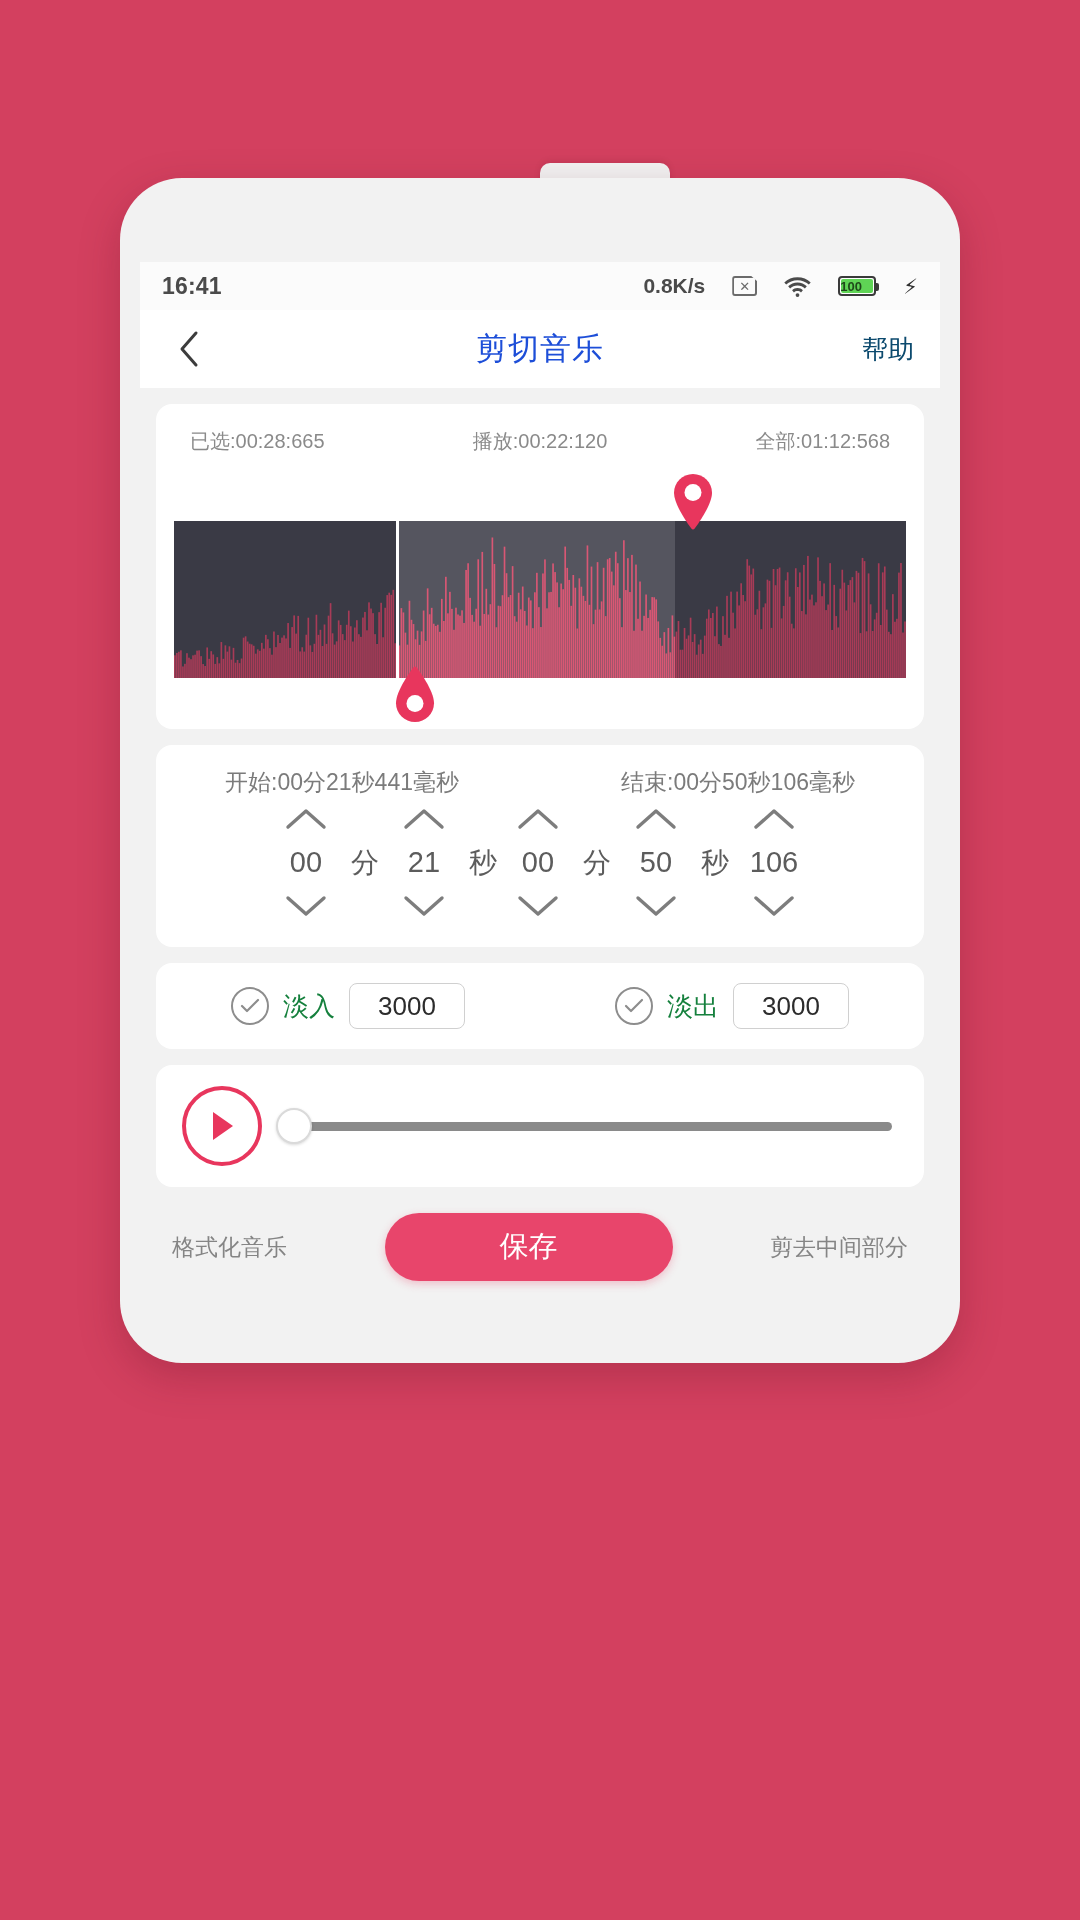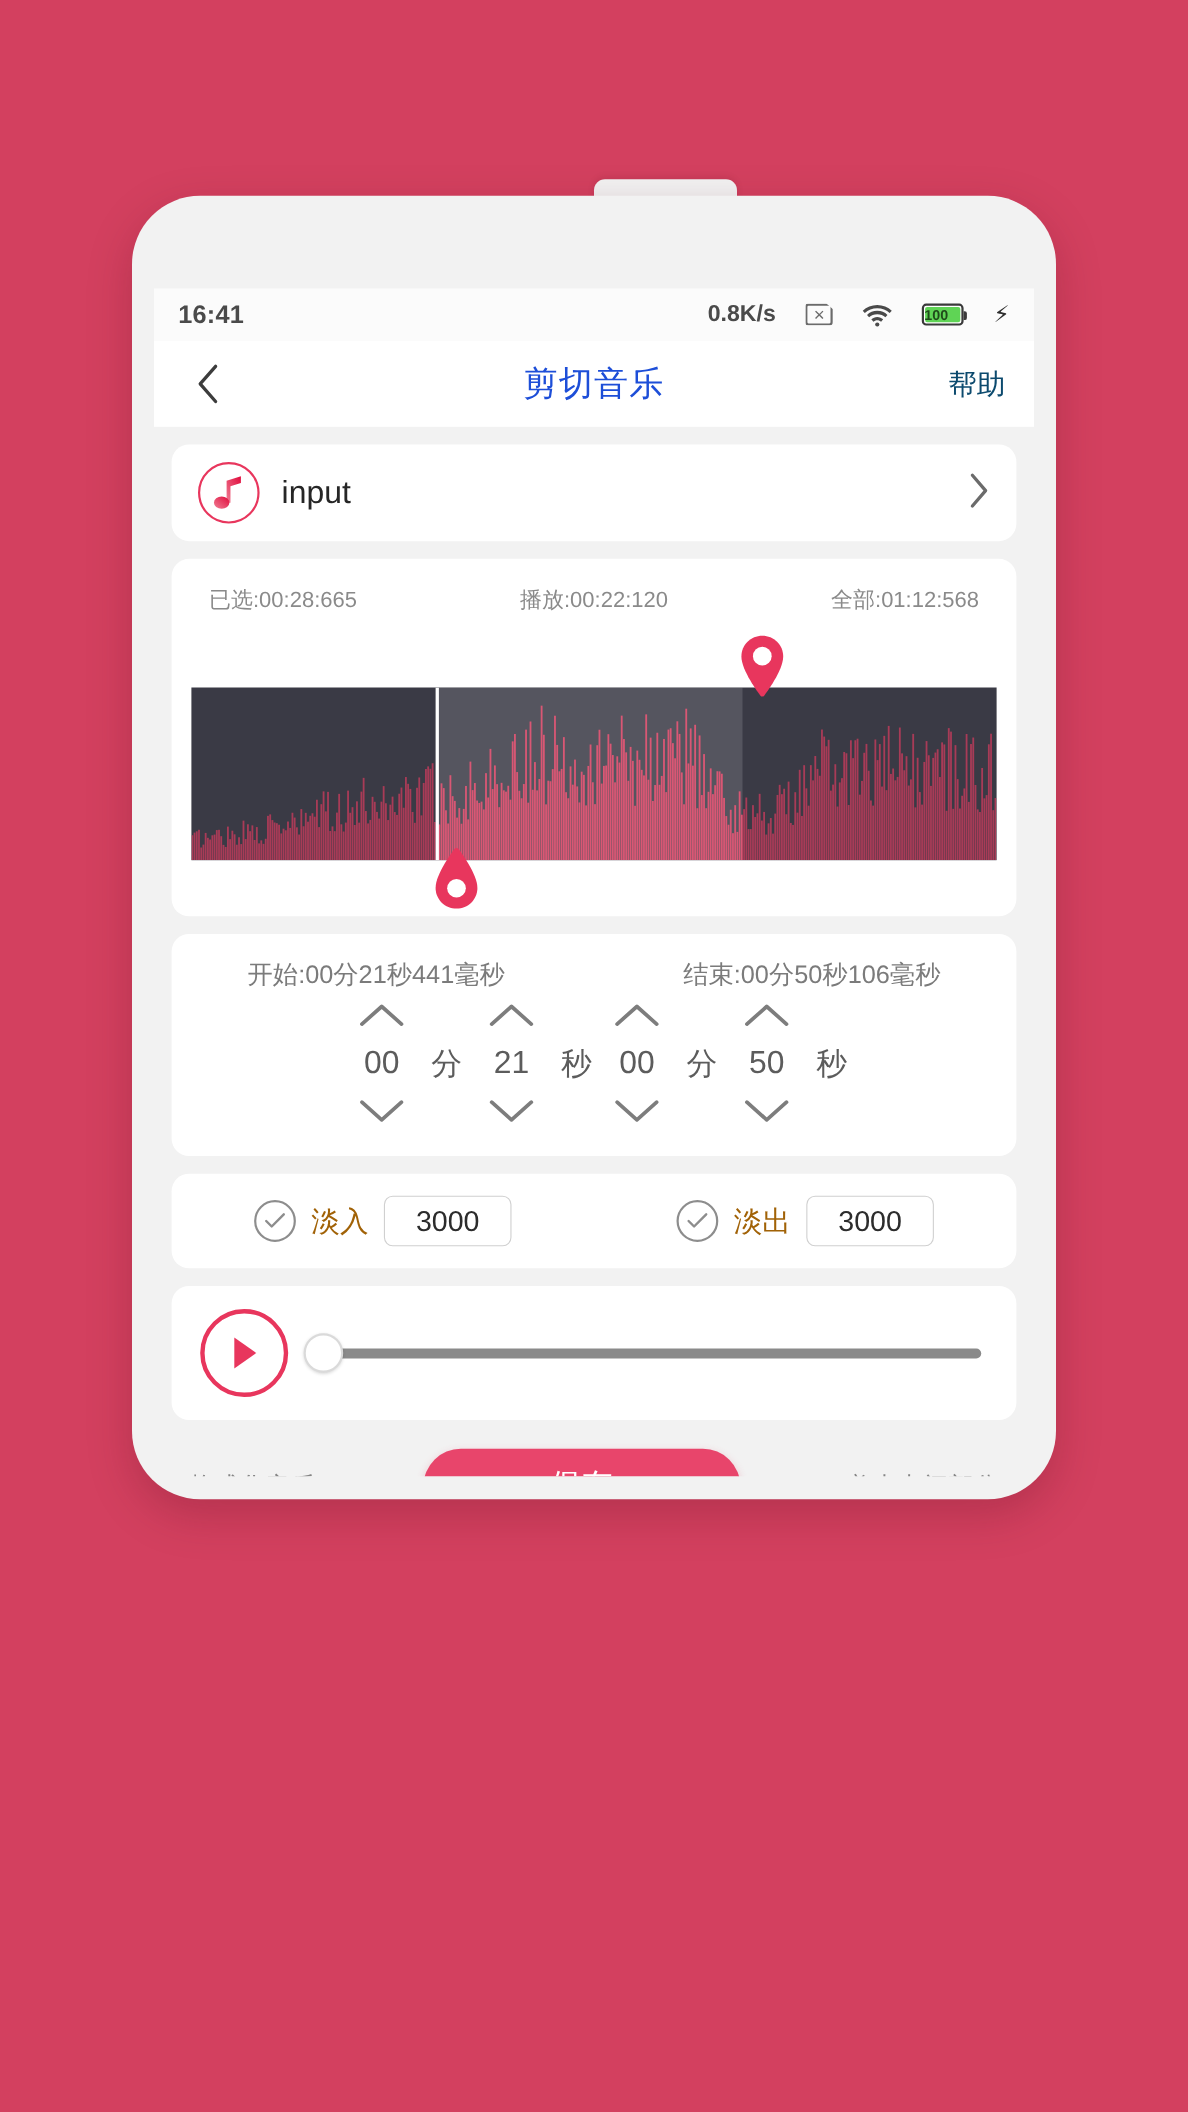--- a/index.html
+++ b/index.html
@@ -454,26 +454,6 @@
     <div id="help-button">帮助</div>
   </div>
 
-  <div class="card" id="file-card">
-    <div id="music-icon-wrap">
-      <svg width="30" height="34" viewBox="0 0 30 34">
-        <defs>
-          <linearGradient id="mg" x1="0" y1="1" x2="1" y2="0">
-            <stop offset="0%" stop-color="#f07f95"></stop>
-            <stop offset="100%" stop-color="#e00b3c"></stop>
-          </linearGradient>
-        </defs>
-        <path d="M13 26V6l13-4v6L16.5 11v15z" fill="url(#mg)"></path>
-        <ellipse cx="8.5" cy="26" rx="7" ry="5.6" fill="url(#mg)"></ellipse>
-      </svg>
-    </div>
-    <div id="file-name">input</div>
-    <div id="file-chevron">
-      <svg width="20" height="34" viewBox="0 0 20 34">
-        <polyline points="4,3 16,17 4,31" fill="none" stroke="#6b6b6b" stroke-width="3" stroke-linecap="round" stroke-linejoin="round"></polyline>
-      </svg>
-    </div>
-  </div>
 
   <div class="card" id="wave-card">
     <div id="wave-times">

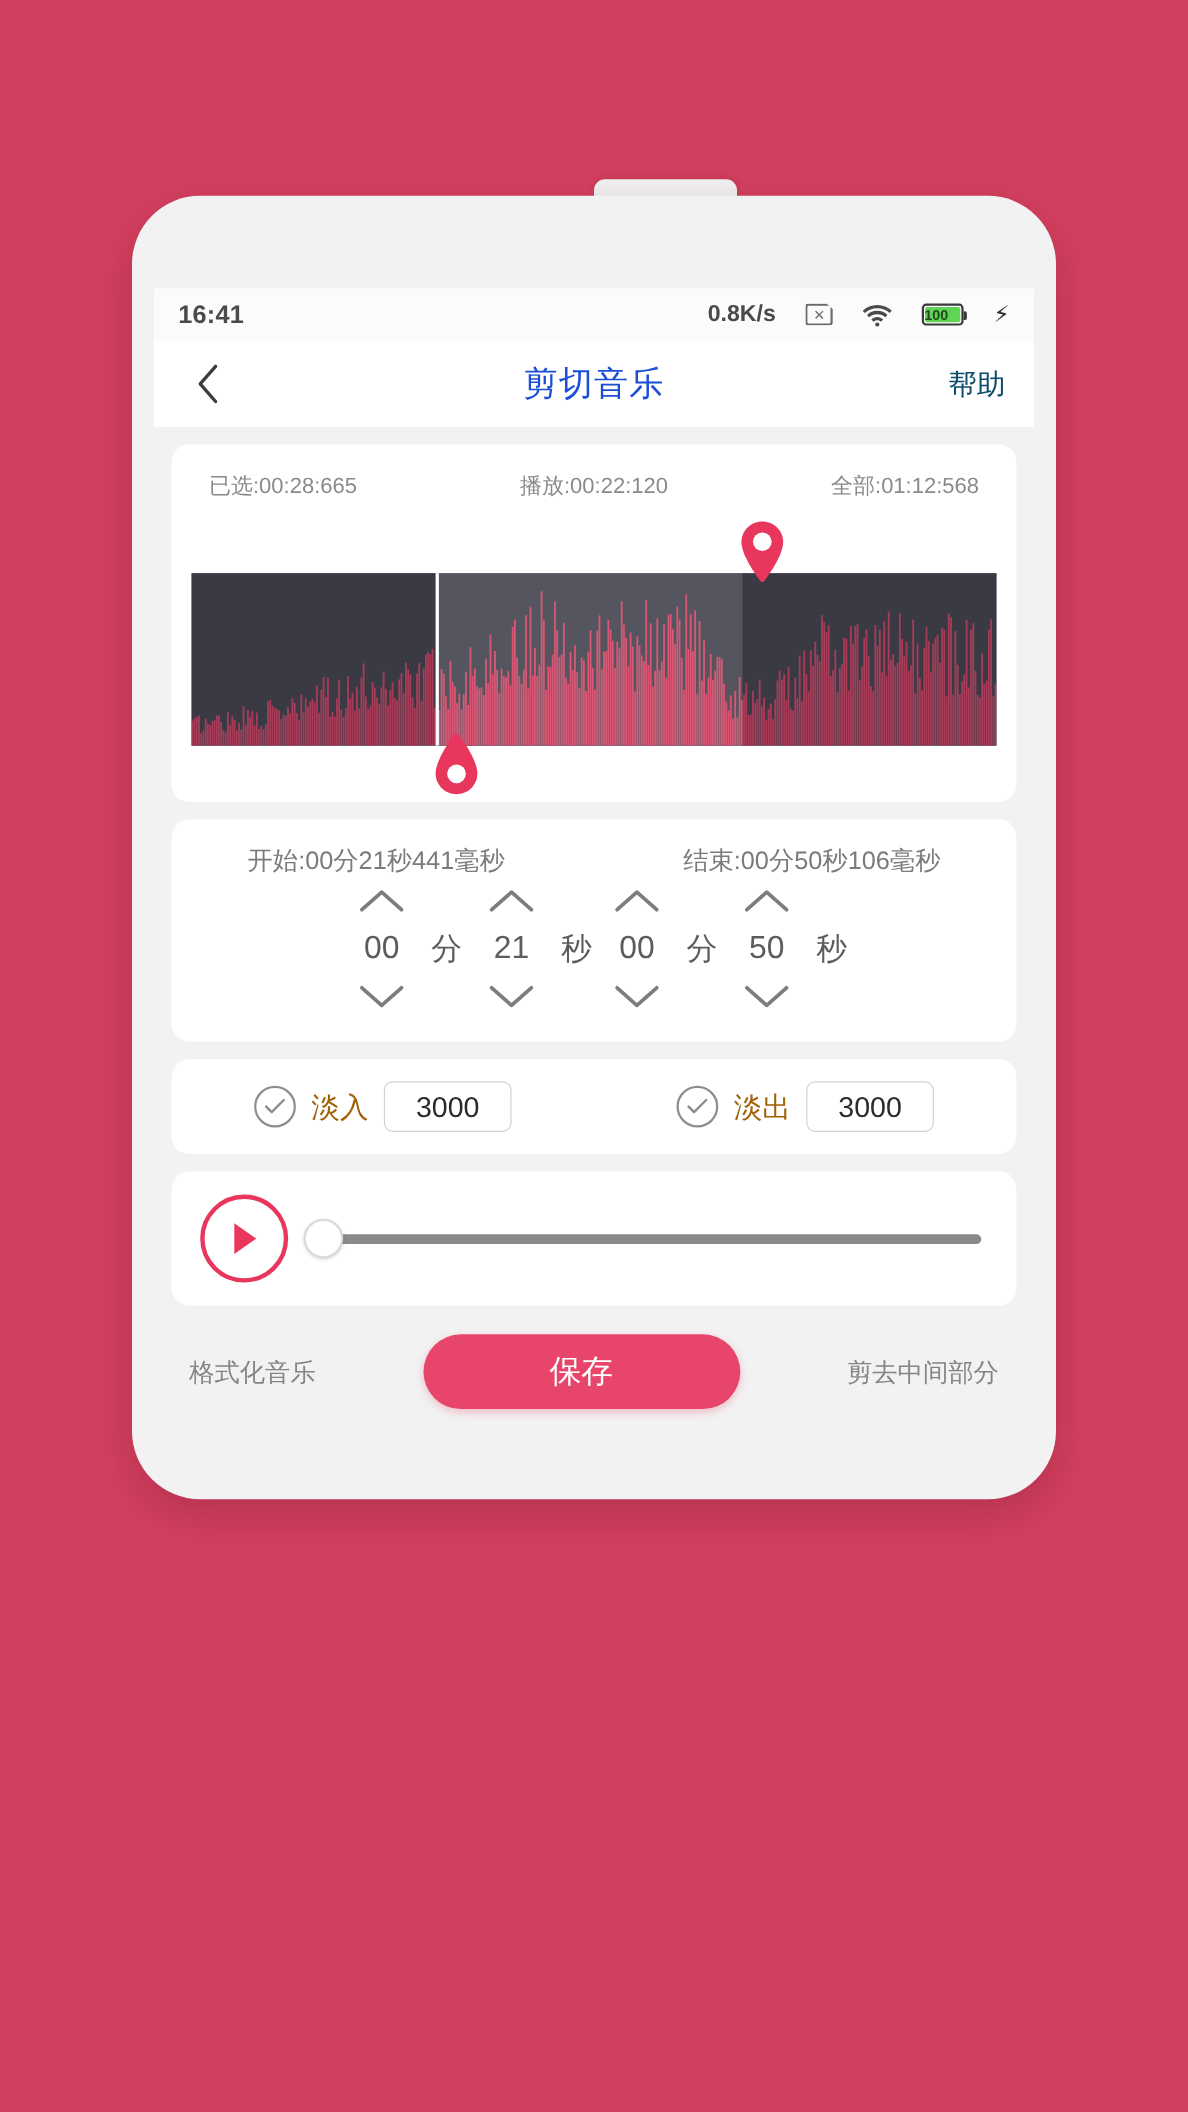--- a/index.html
+++ b/index.html
@@ -916,6 +916,19 @@
           </div>
         </div>
         <div class="unit-label">秒</div>
+        <div class="stepper-col">
+          <div class="arrow-btn">
+            <svg width="42" height="24" viewBox="0 0 42 24">
+                <polyline points="3,20 21,4 39,20" fill="none" stroke="#7d7d7d" stroke-width="3.4" stroke-linecap="round" stroke-linejoin="round"></polyline>
+              </svg>
+          </div>
+          <div class="stepper-val">106</div>
+          <div class="arrow-btn">
+            <svg width="42" height="24" viewBox="0 0 42 24">
+                <polyline points="3,4 21,20 39,4" fill="none" stroke="#7d7d7d" stroke-width="3.4" stroke-linecap="round" stroke-linejoin="round"></polyline>
+              </svg>
+          </div>
+        </div>
       </div>
 
     </div>

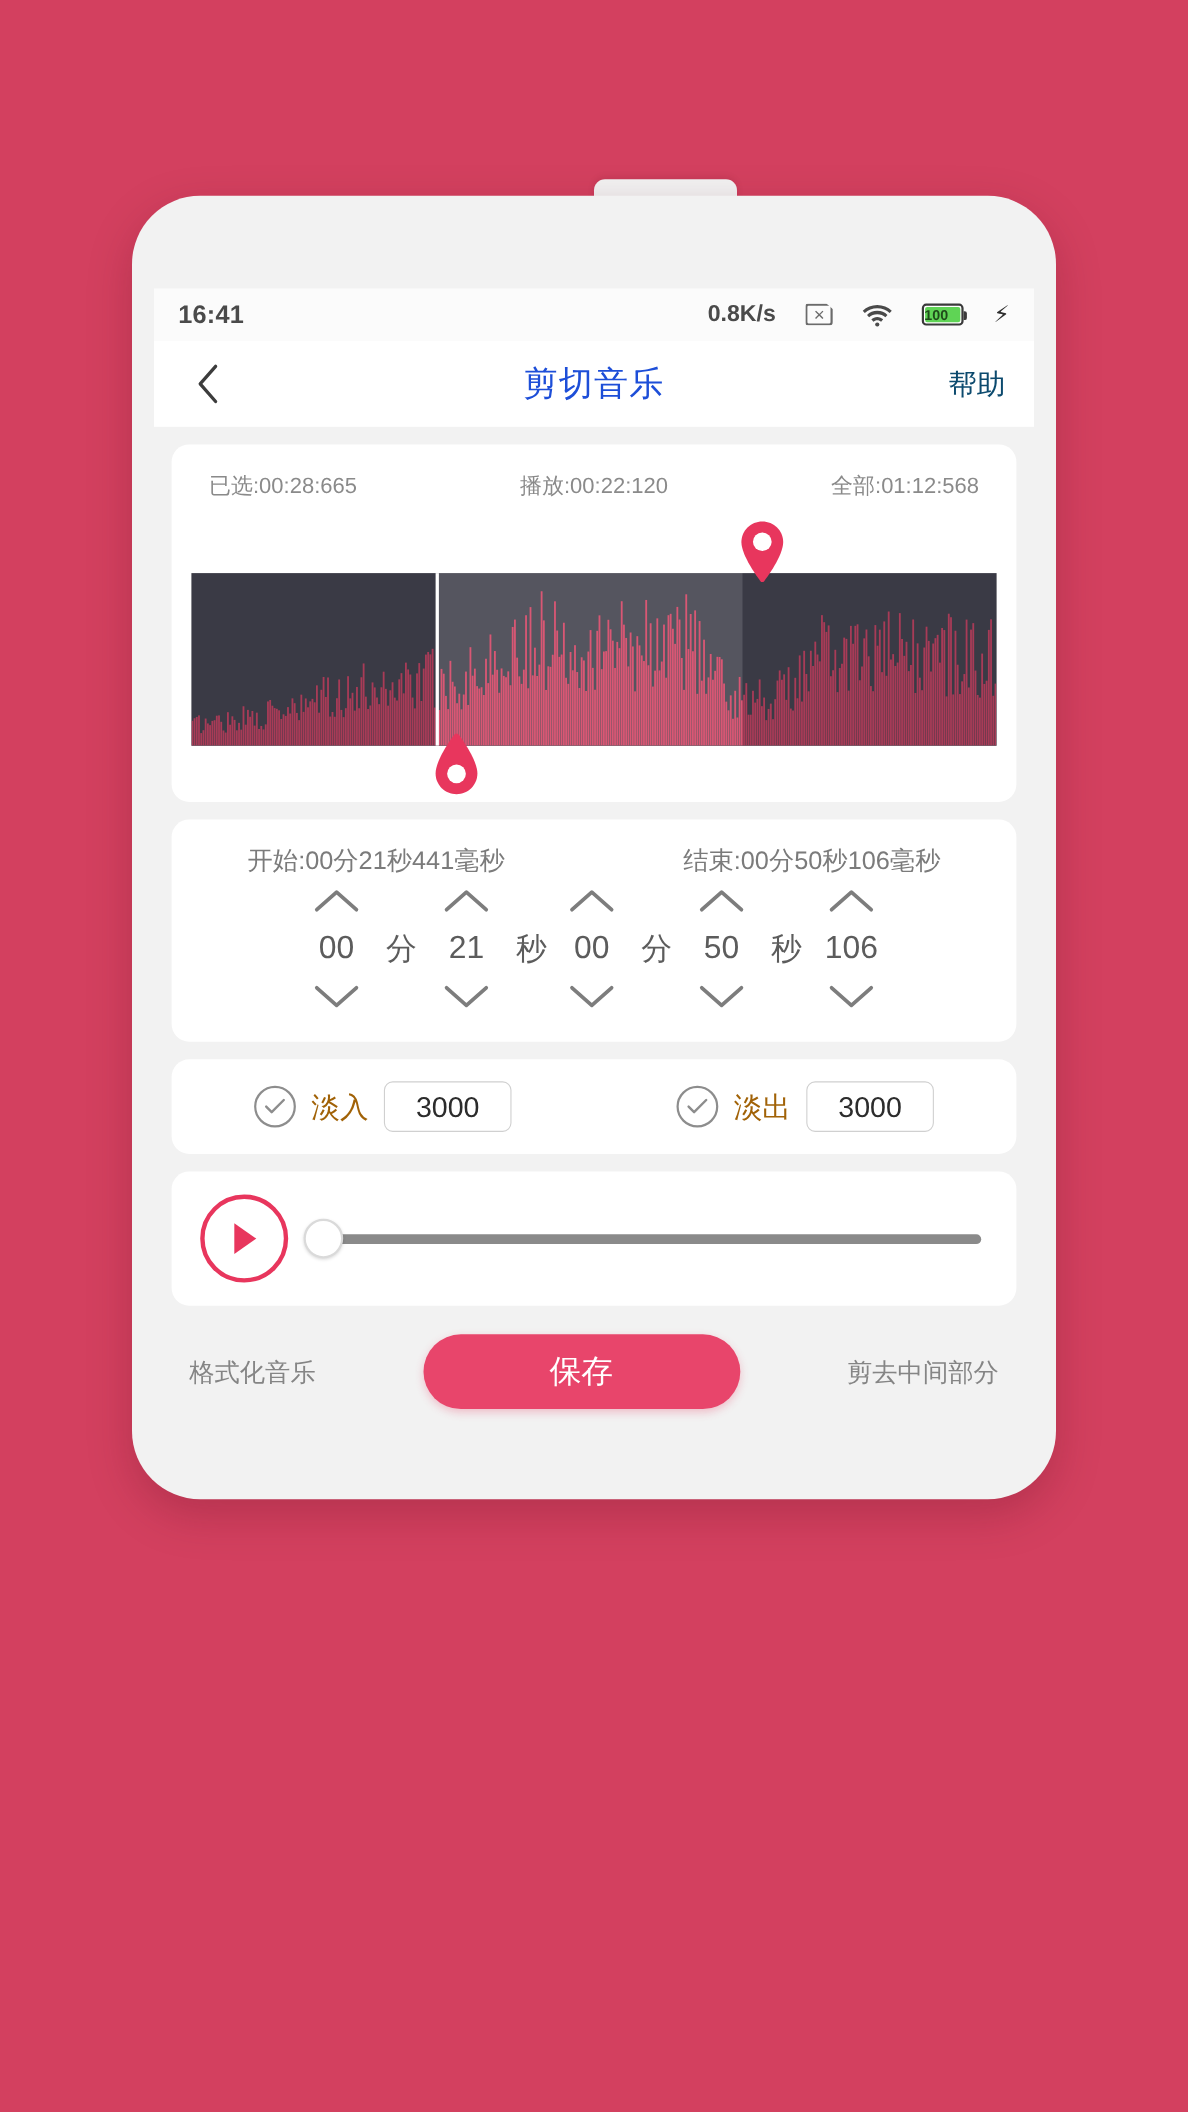--- a/index.html
+++ b/index.html
@@ -319,7 +319,7 @@
   }
   .fade-label {
     font-size: 26px;
-    color: #a16207;
+    color: #15803d;
   }
   .fade-input {
     width: 116px;

